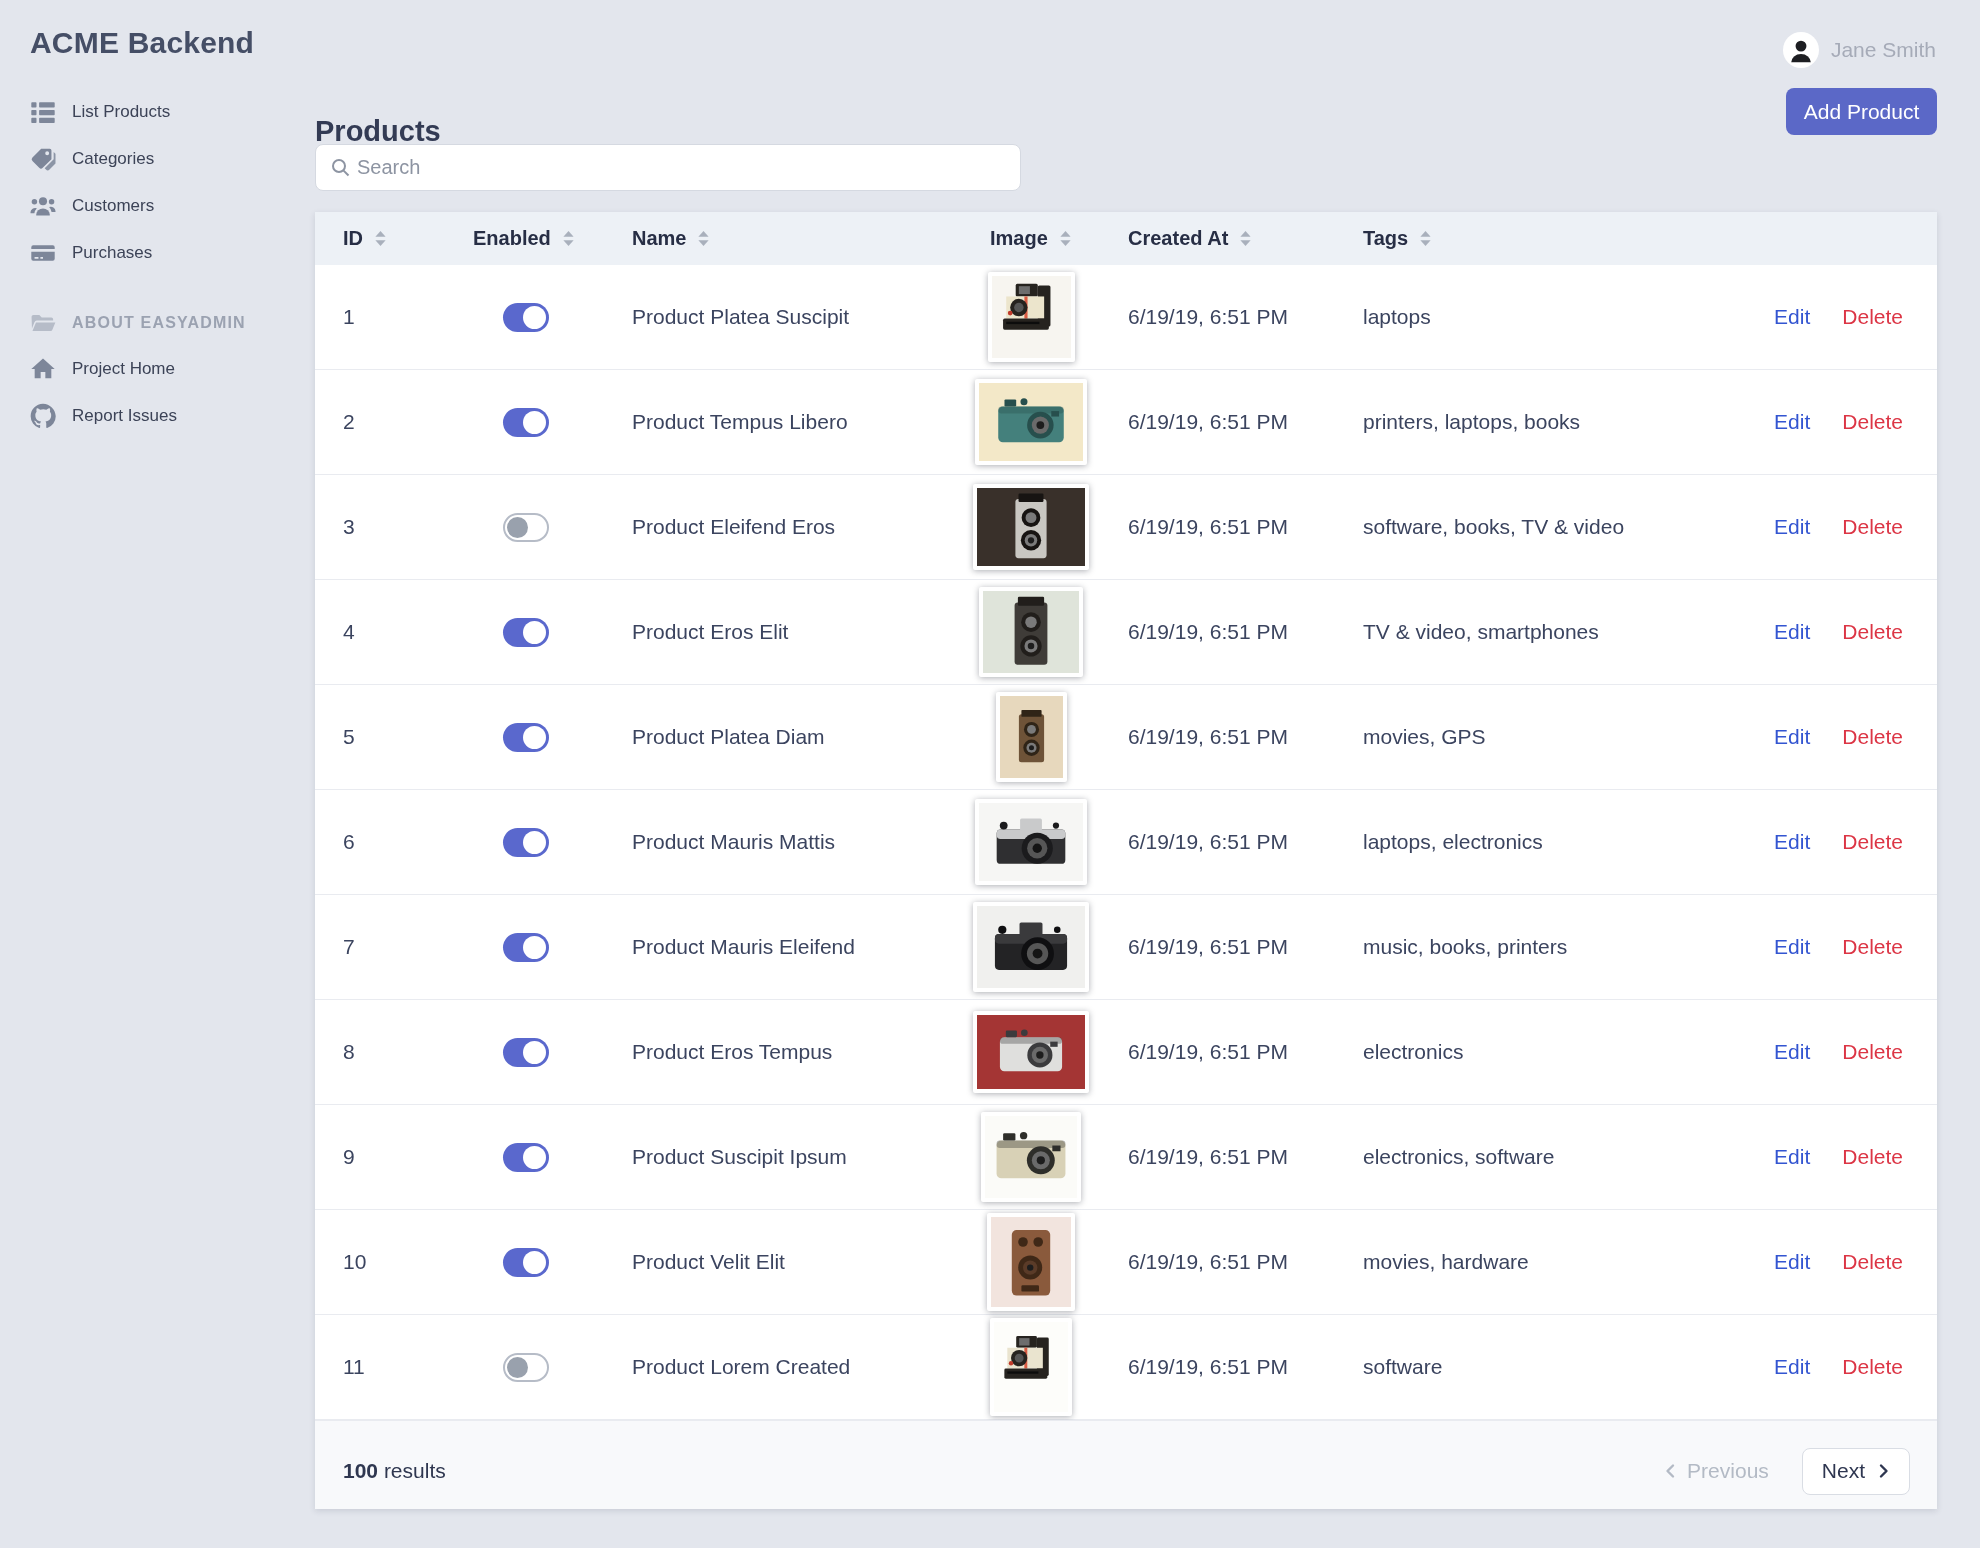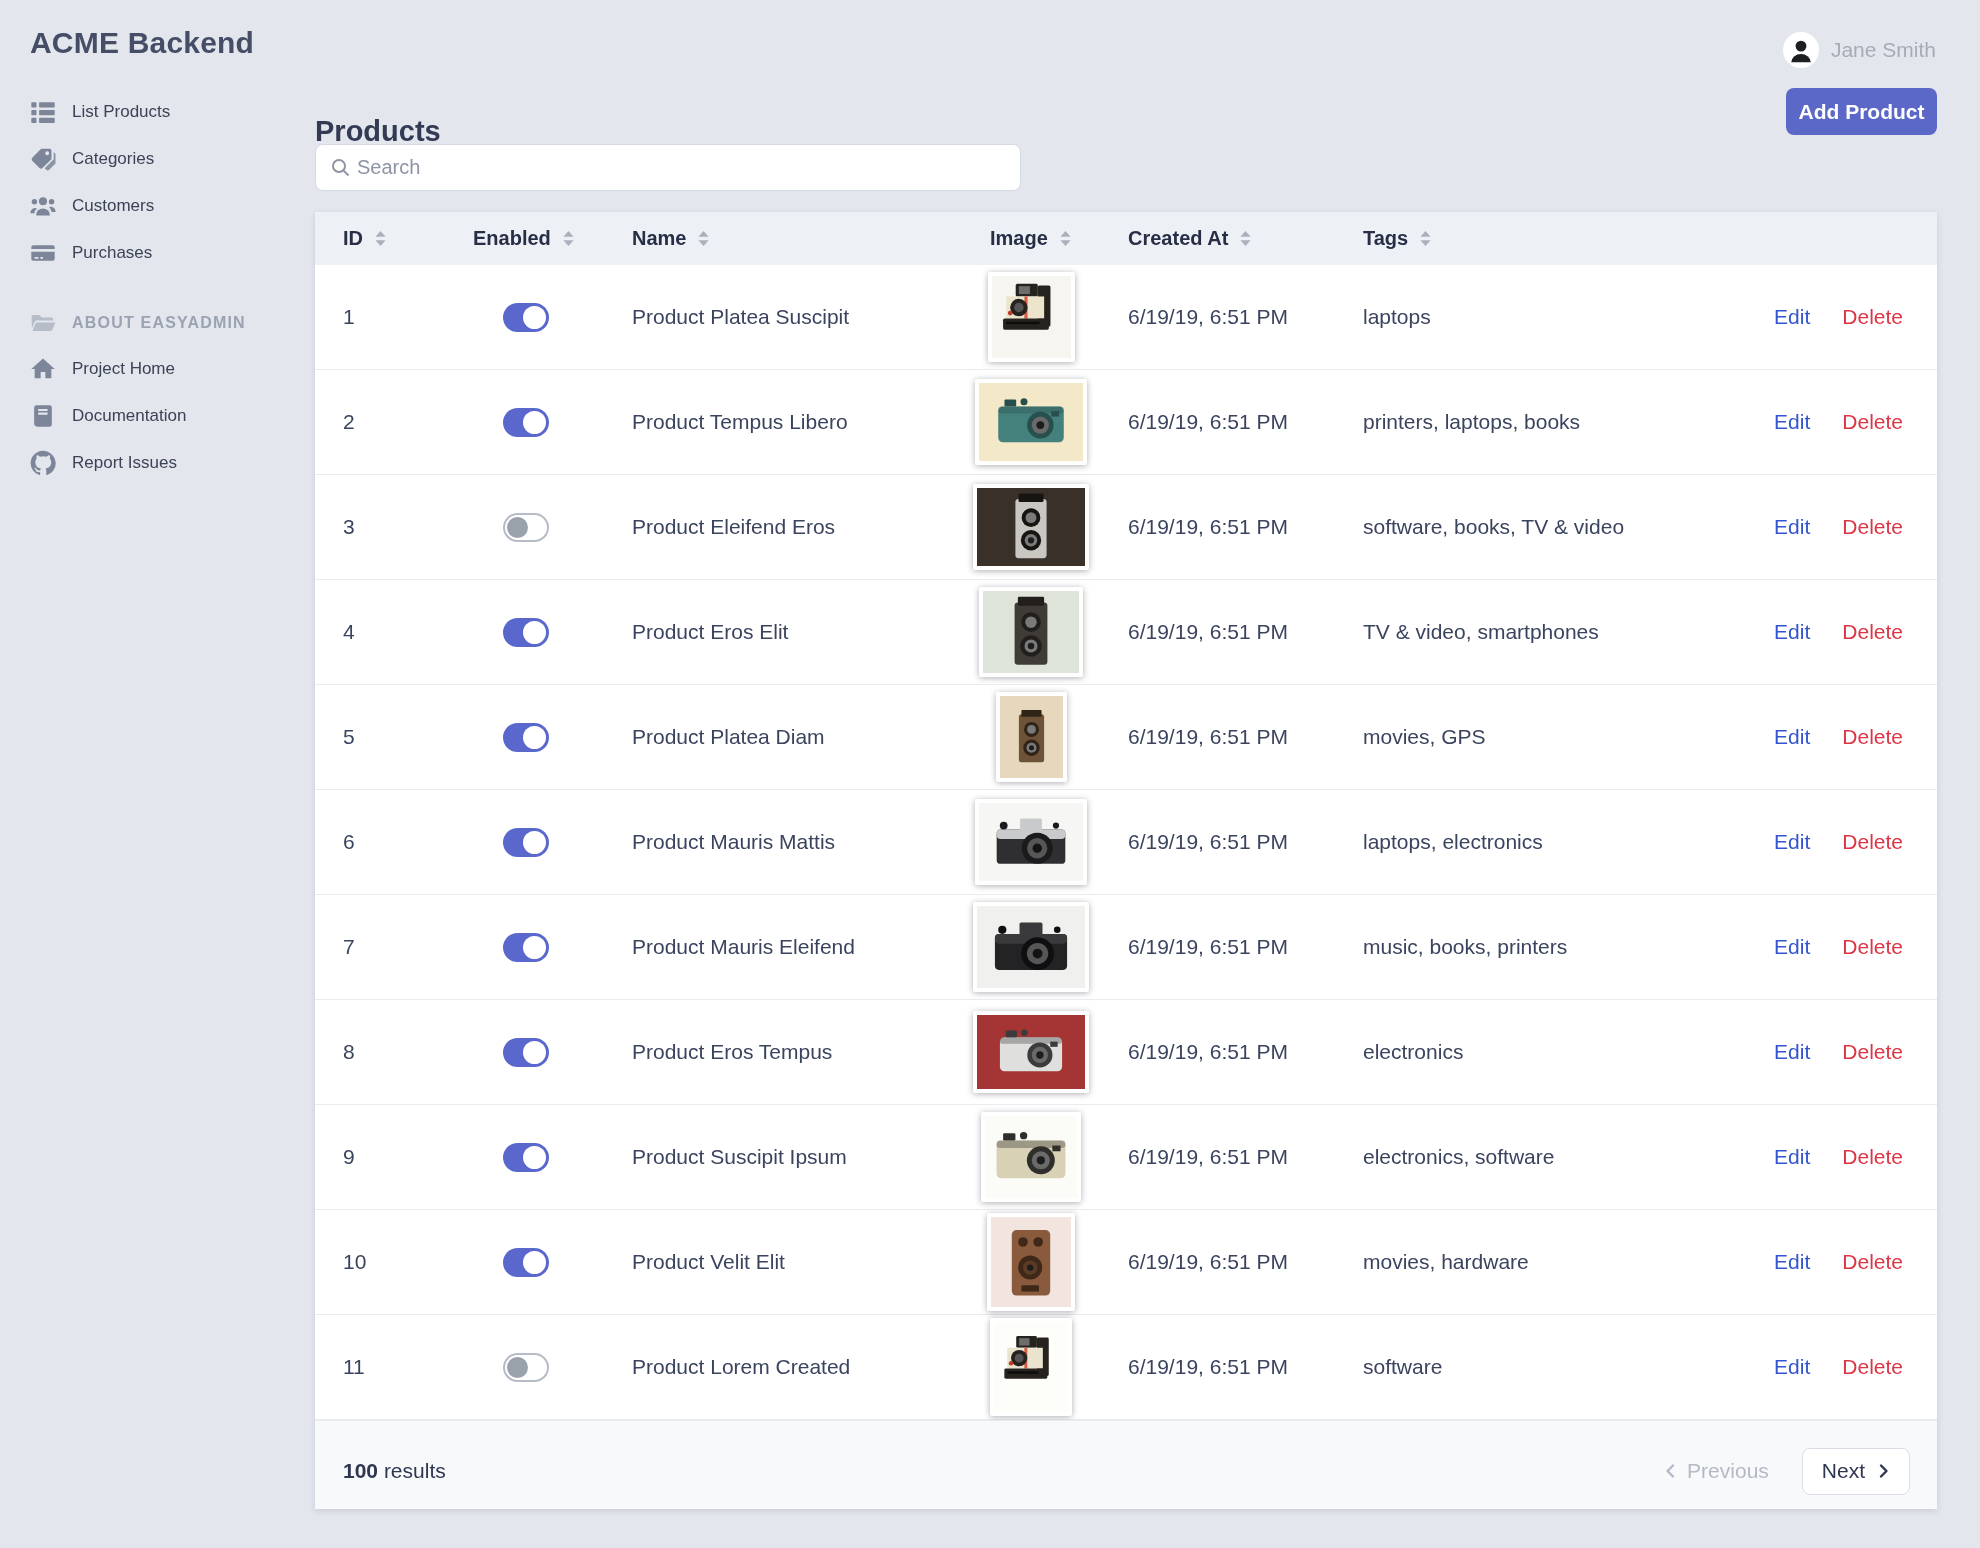--- a/index.html
+++ b/index.html
@@ -28,7 +28,7 @@
   
   .page-title{position:absolute;left:315px;top:96px;font-size:29px;font-weight:700;color:#333b54}
   .add-btn{position:absolute;left:1786px;top:88px;width:151px;height:47px;border:none;border-radius:8px;
-    background:var(--primary,#5b68c7);color:#fff;font-size:21px;font-weight:700;font-family:inherit;cursor:pointer}
+    background:var(--primary,#5b68c7);color:#fff;font-size:21px;font-weight:400;font-family:inherit;cursor:pointer}
   .search{position:absolute;left:315px;top:144px;width:706px;height:47px;background:#fff;border:1px solid #d5d9e1;
     border-radius:8px;display:flex;align-items:center;padding:0 14px;box-sizing:border-box;gap:4px}
   .search svg{width:21px;height:21px;stroke:#8d94a2;fill:none;stroke-width:2;flex:0 0 21px}

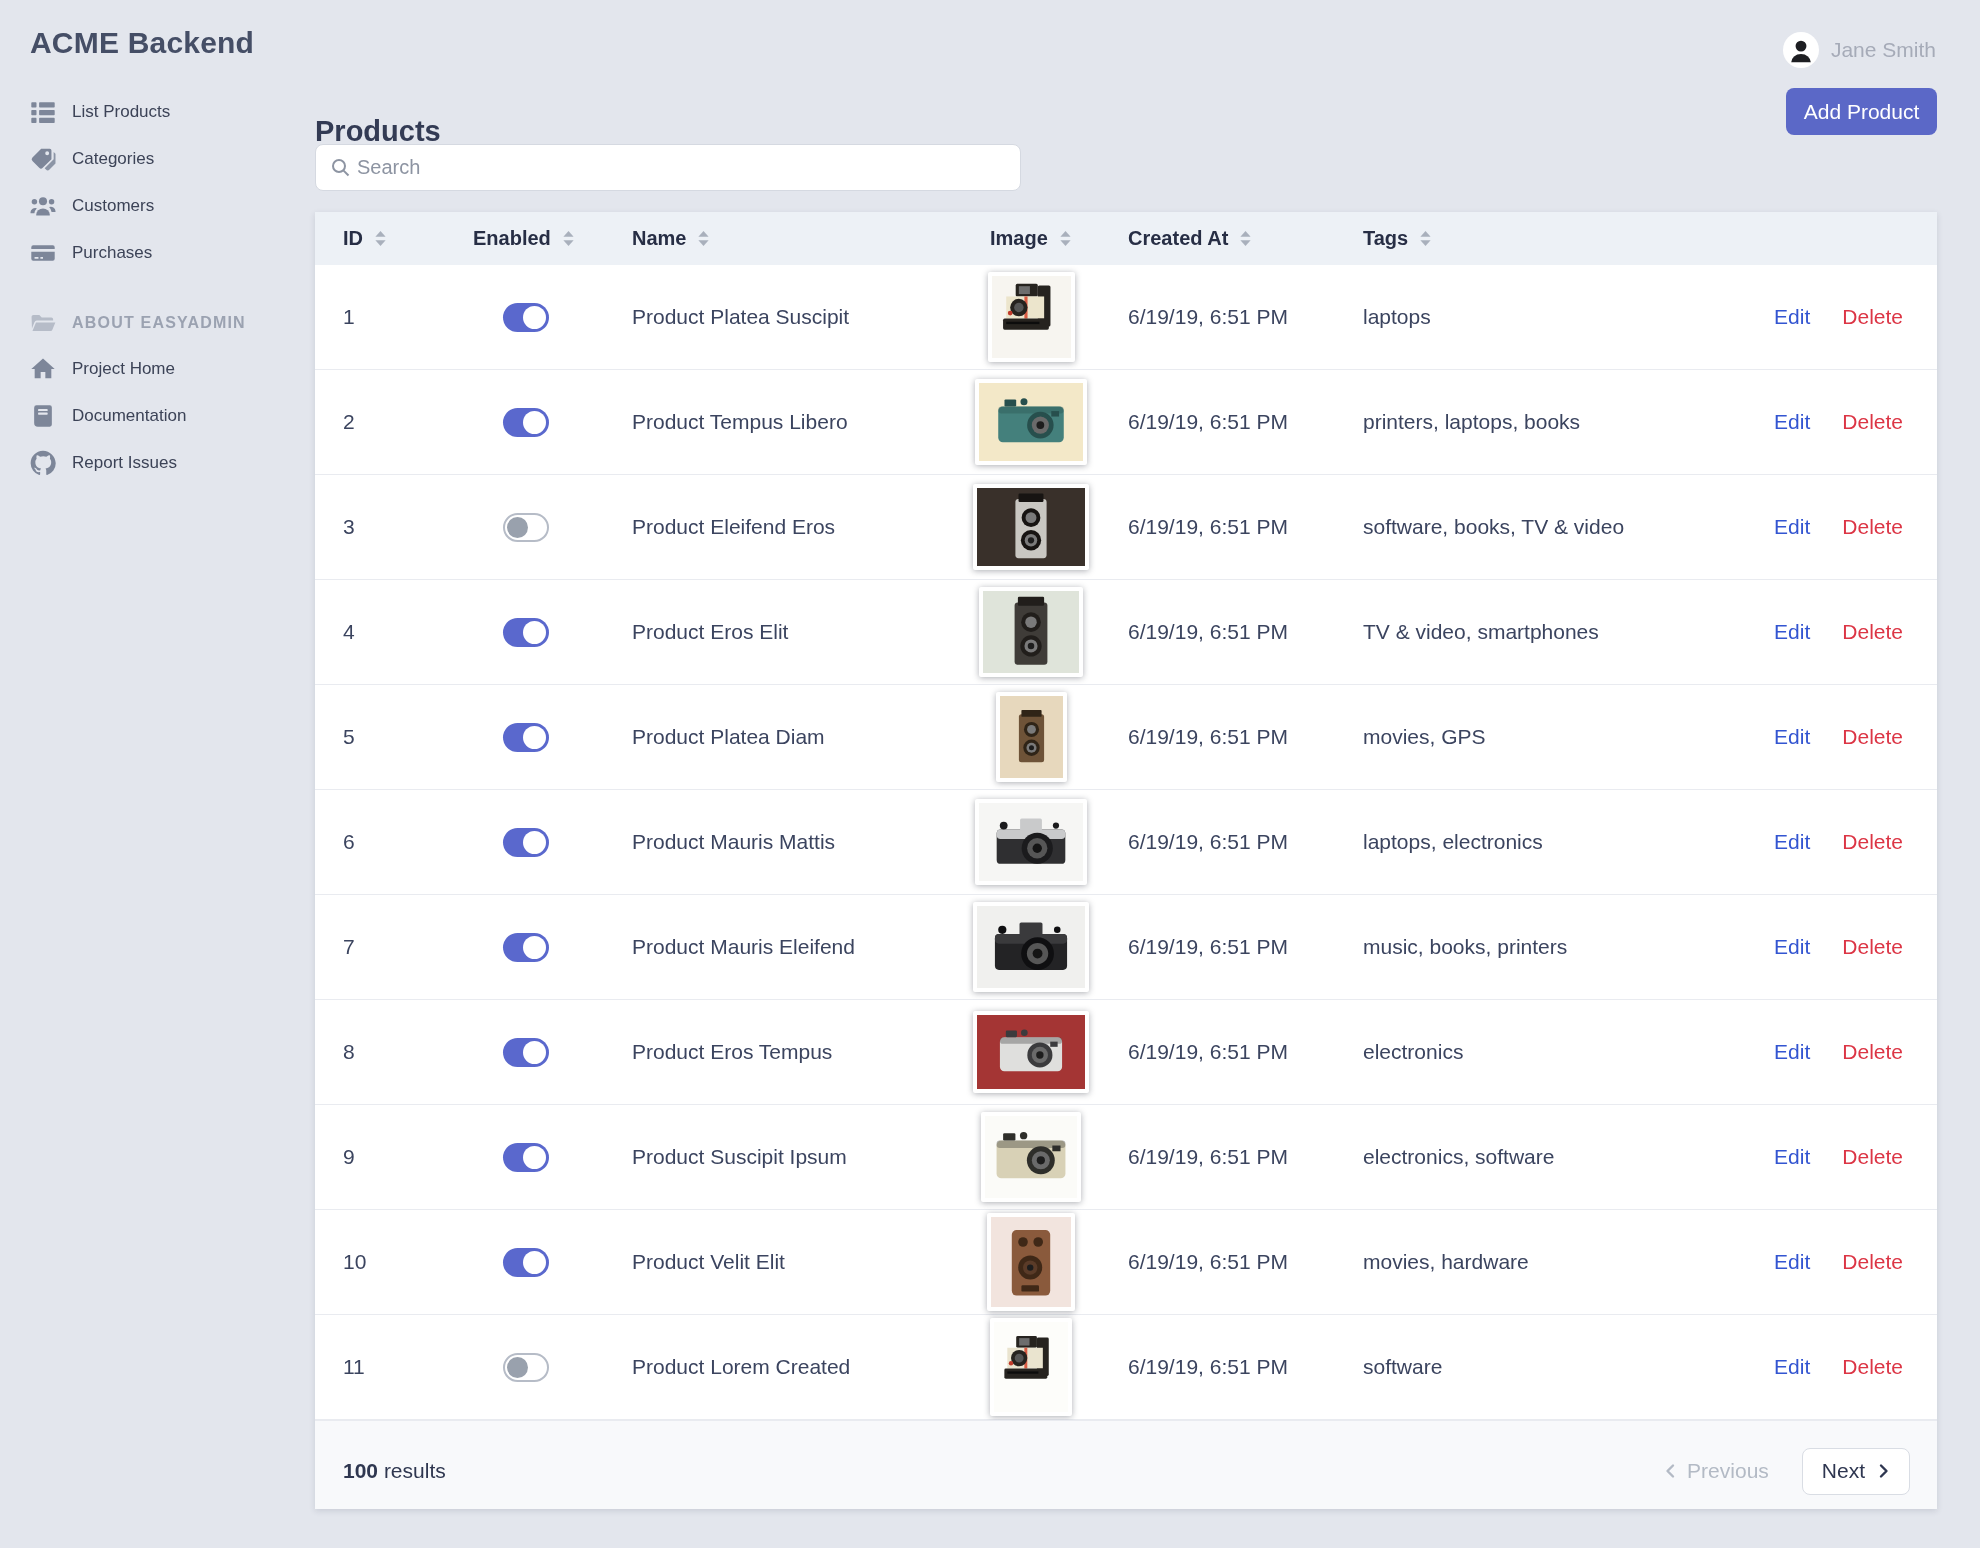--- a/index.html
+++ b/index.html
@@ -143,16 +143,6 @@
   <div class="nav-item">
     <span class="icon-24">
       <svg viewBox="0 0 20 20">
-          <path d="M5 1.8h10.2A1.6 1.6 0 0 1 16.8 3.4v13.2a1.6 1.6 0 0 1-1.6 1.6H6.1A2.9 2.9 0 0 1 3.2 15.3V3.6A1.8 1.8 0 0 1 5 1.8Z"></path>
-          <rect x="6.2" y="4.6" width="7.4" height="1.6" rx=".5" fill="#e3e6ed"></rect>
-          <rect x="6.2" y="7.4" width="7.4" height="1.6" rx=".5" fill="#e3e6ed"></rect>
-        </svg>
-    </span>
-    <span class="label">Documentation</span>
-  </div>
-  <div class="nav-item">
-    <span class="icon-24">
-      <svg viewBox="0 0 20 20">
           <path d="M10 .5C4.7.5.5 4.8.5 10.1a9.6 9.6 0 0 0 6.6 9.1c.5.1.7-.2.7-.5v-1.7c-2.7.6-3.3-1.3-3.3-1.3-.4-1.1-1-1.4-1-1.4-.9-.6.1-.6.1-.6 1 .1 1.5 1 1.5 1 .9 1.5 2.3 1.1 2.8.8.1-.6.3-1.1.6-1.3-2.1-.2-4.4-1.1-4.4-4.9 0-1.1.4-2 1-2.6-.1-.3-.4-1.3.1-2.6 0 0 .8-.3 2.6 1a9 9 0 0 1 4.8 0c1.8-1.3 2.6-1 2.6-1 .5 1.3.2 2.3.1 2.6.6.7 1 1.6 1 2.6 0 3.8-2.3 4.6-4.4 4.9.3.3.6.9.6 1.8v2.7c0 .3.2.6.7.5a9.6 9.6 0 0 0 6.6-9.1C19.5 4.8 15.3.5 10 .5Z"></path>
         </svg>
     </span>

